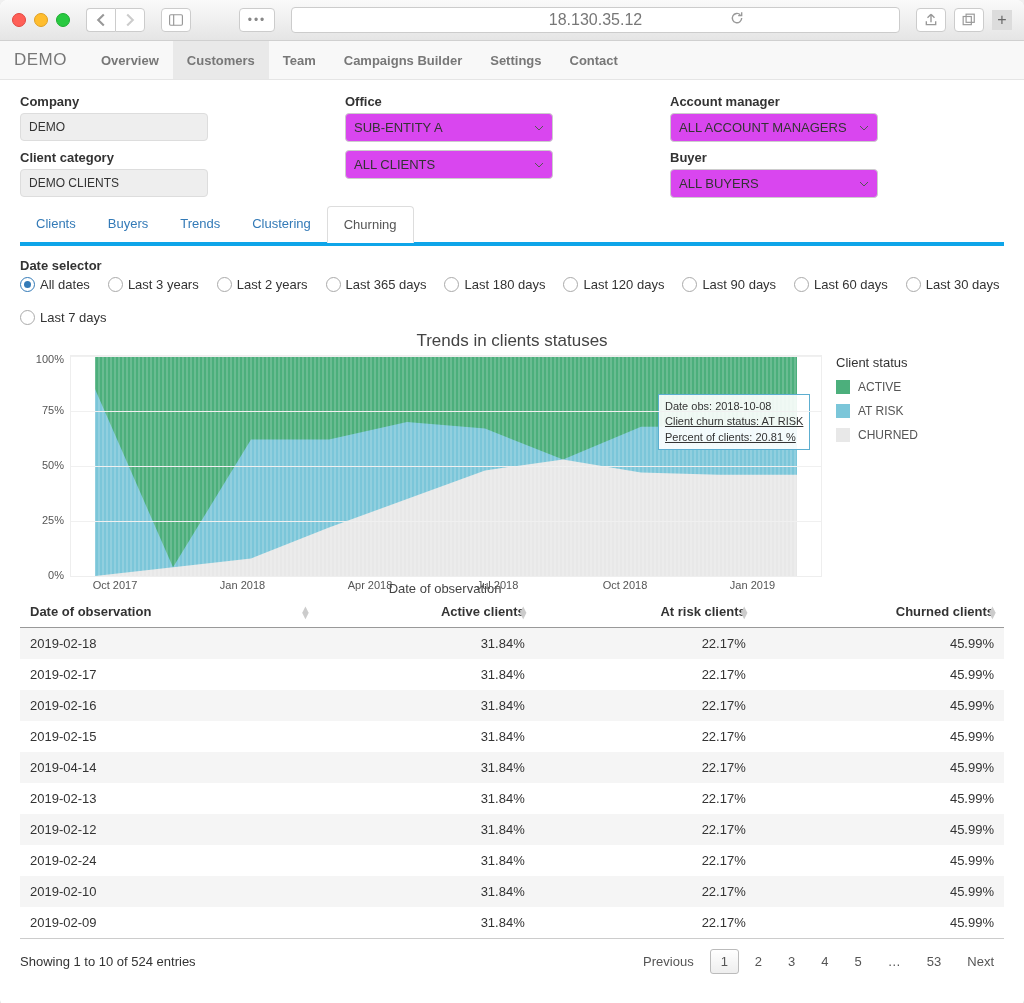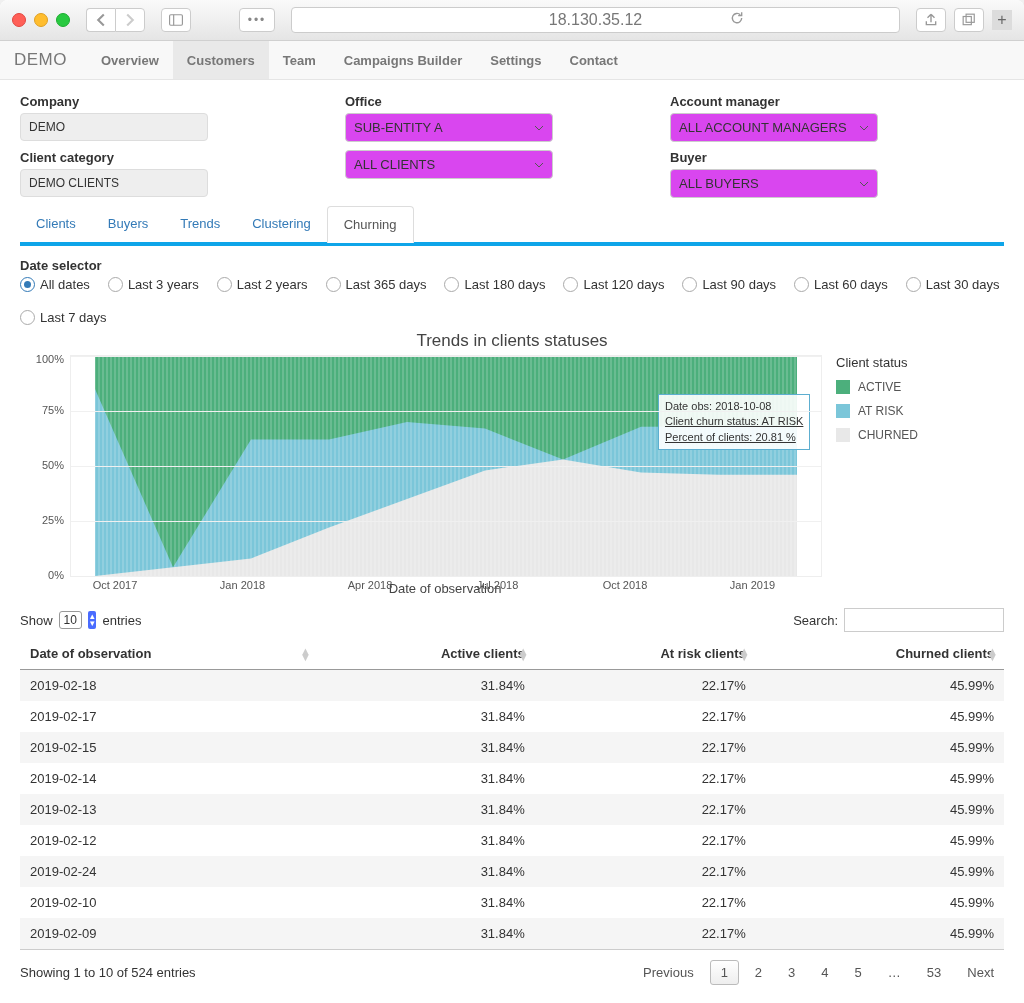--- a/index.html
+++ b/index.html
@@ -469,18 +469,6 @@
       </div>
     </div>
 
-    <div class="dtctrl">
-      <div class="showentries">
-        <span>Show</span>
-        <span class="entrysel"><span>10</span></span>
-        <span class="entryarrows">▴<br>▾</span>
-        <span>entries</span>
-      </div>
-      <div class="searchwrap">
-        <span>Search:</span>
-        <input class="searchbox" type="text" style="">
-      </div>
-    </div>
 
     <table class="dt">
       <thead>

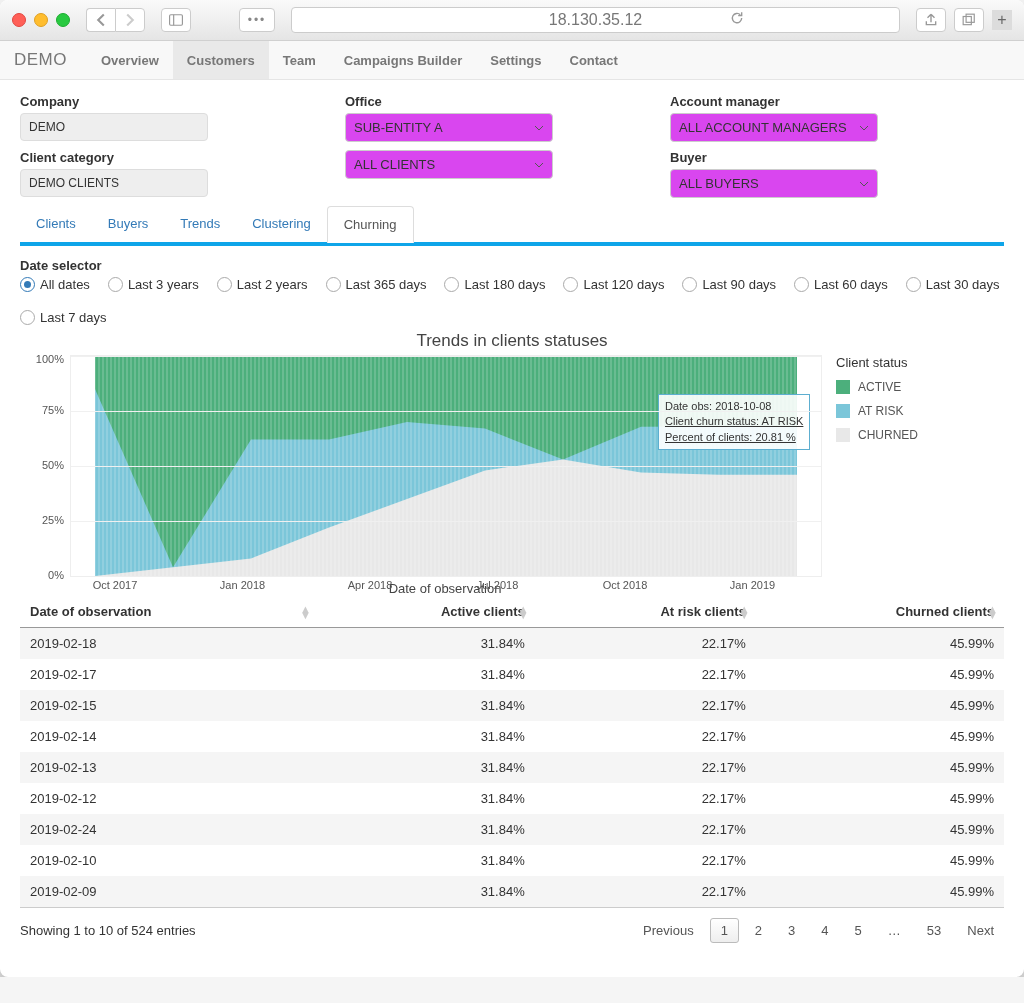--- a/index.html
+++ b/index.html
@@ -493,6 +493,12 @@
             <td class="r">45.99%</td>
           </tr>
           <tr>
+            <td>2019-02-16</td>
+            <td class="r">31.84%</td>
+            <td class="r">22.17%</td>
+            <td class="r">45.99%</td>
+          </tr>
+          <tr>
             <td>2019-02-15</td>
             <td class="r">31.84%</td>
             <td class="r">22.17%</td>

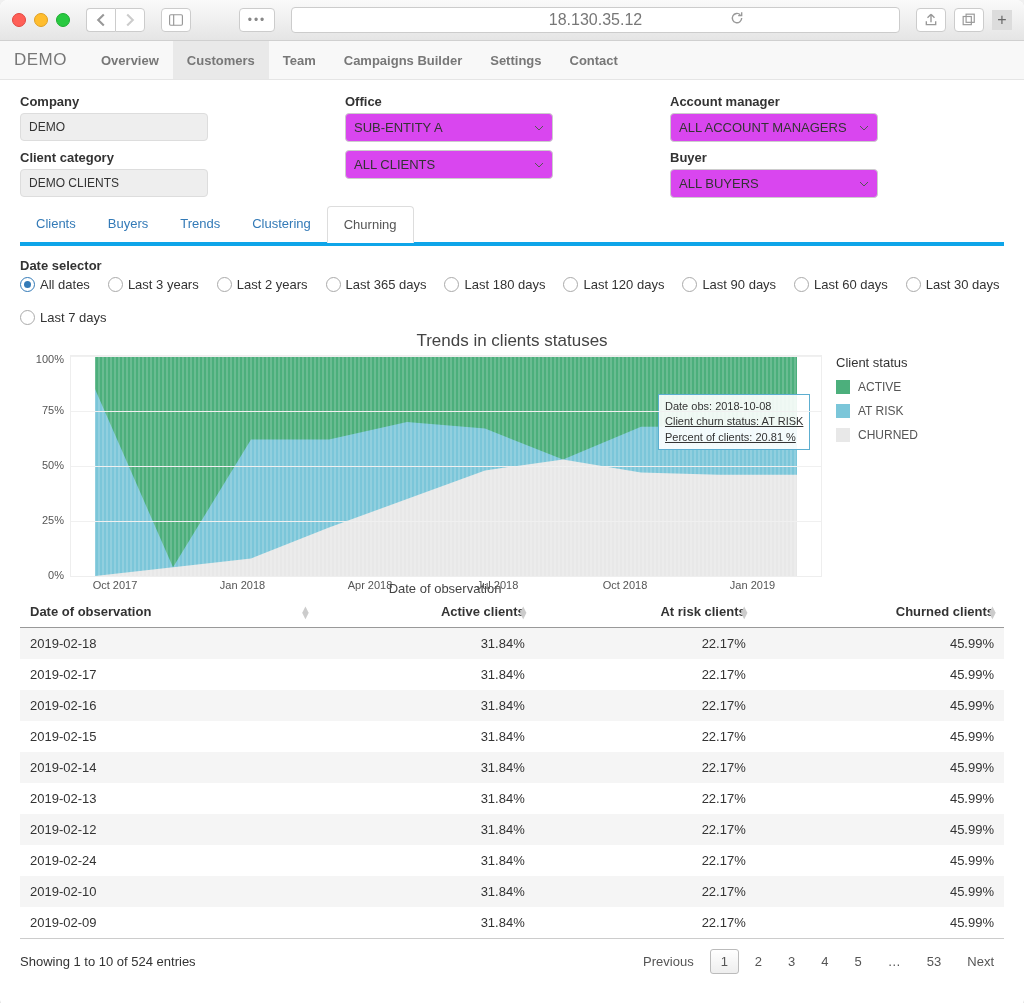--- a/index.html
+++ b/index.html
@@ -505,7 +505,7 @@
             <td class="r">45.99%</td>
           </tr>
           <tr>
-            <td>2019-02-14</td>
+            <td>2019-04-14</td>
             <td class="r">31.84%</td>
             <td class="r">22.17%</td>
             <td class="r">45.99%</td>

